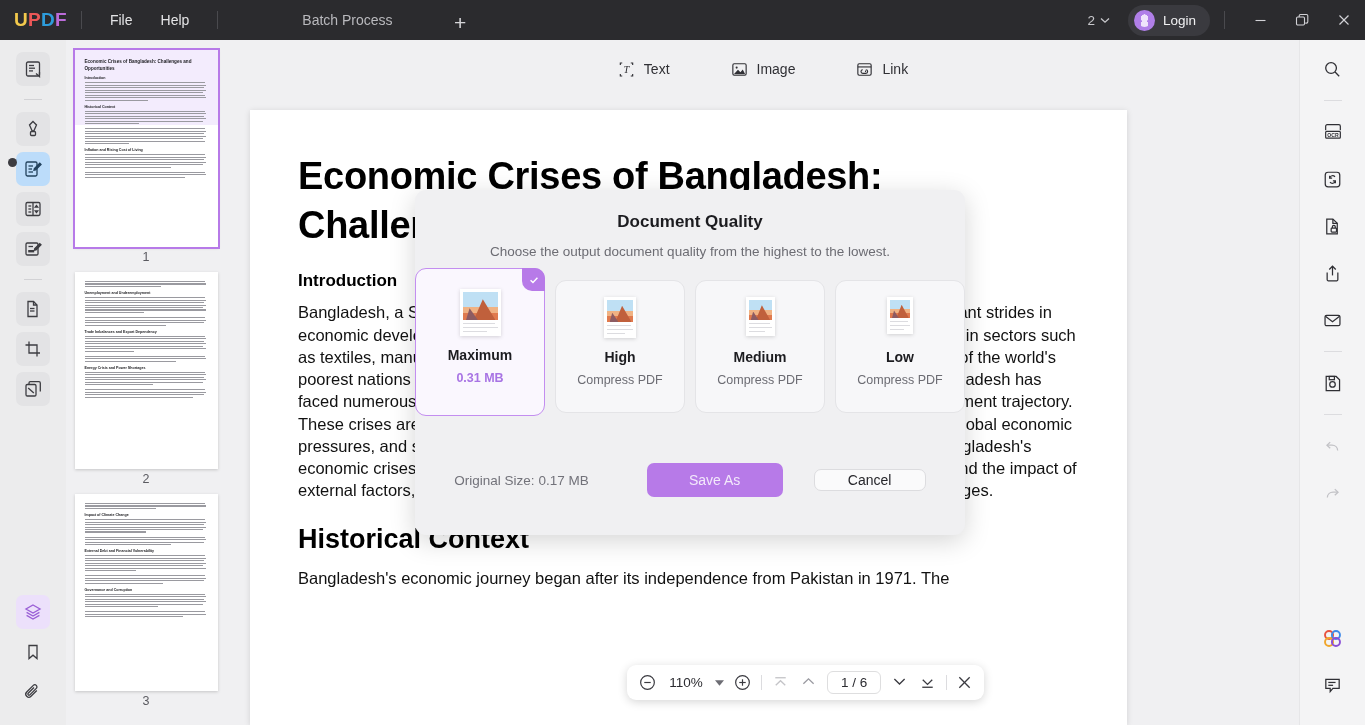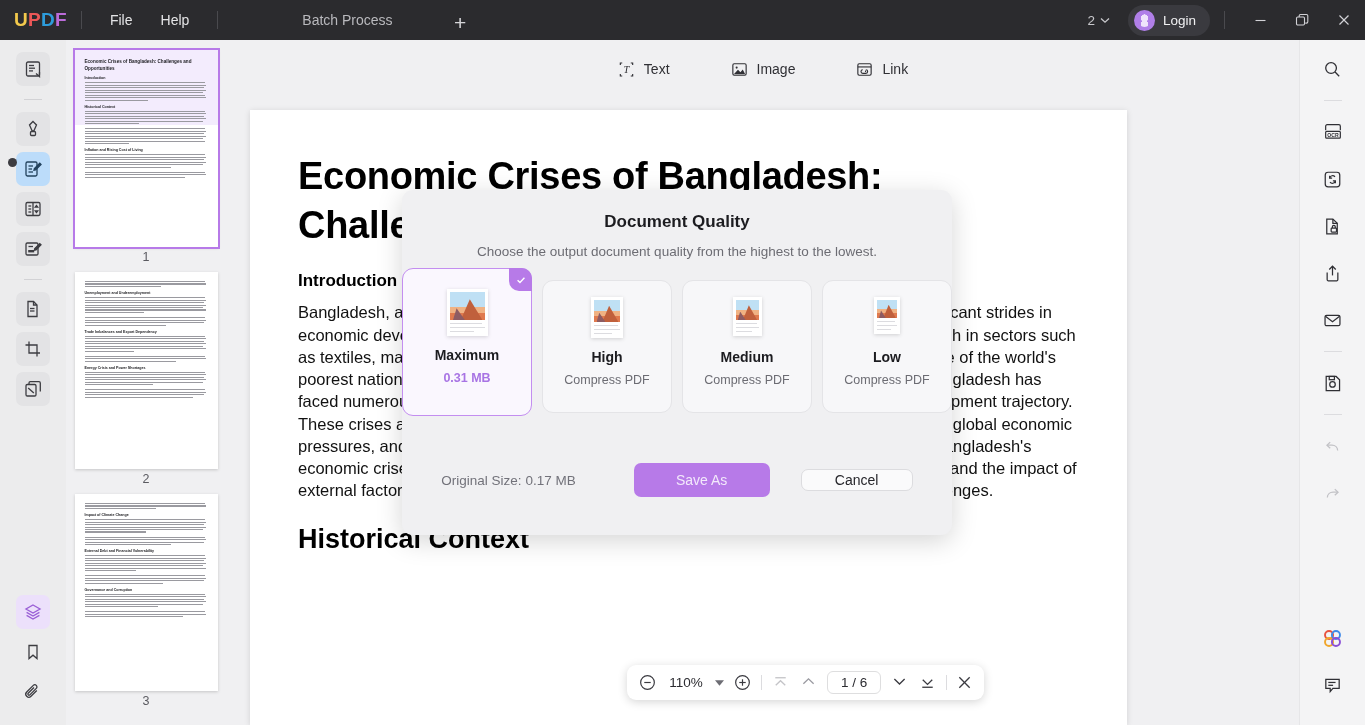--- a/index.html
+++ b/index.html
@@ -153,7 +153,7 @@
   
   #overlay { position:absolute; inset:0; z-index:50; }
   #modal {
-    position:absolute; left:402px; top:190px; width:550px; height:345px;
+    position:absolute; left:415px; top:190px; width:550px; height:345px;
     background:#f0f0f2; border-radius:11px; box-shadow:0 6px 26px rgba(0,0,0,.17);
     padding-top:22px;
   }

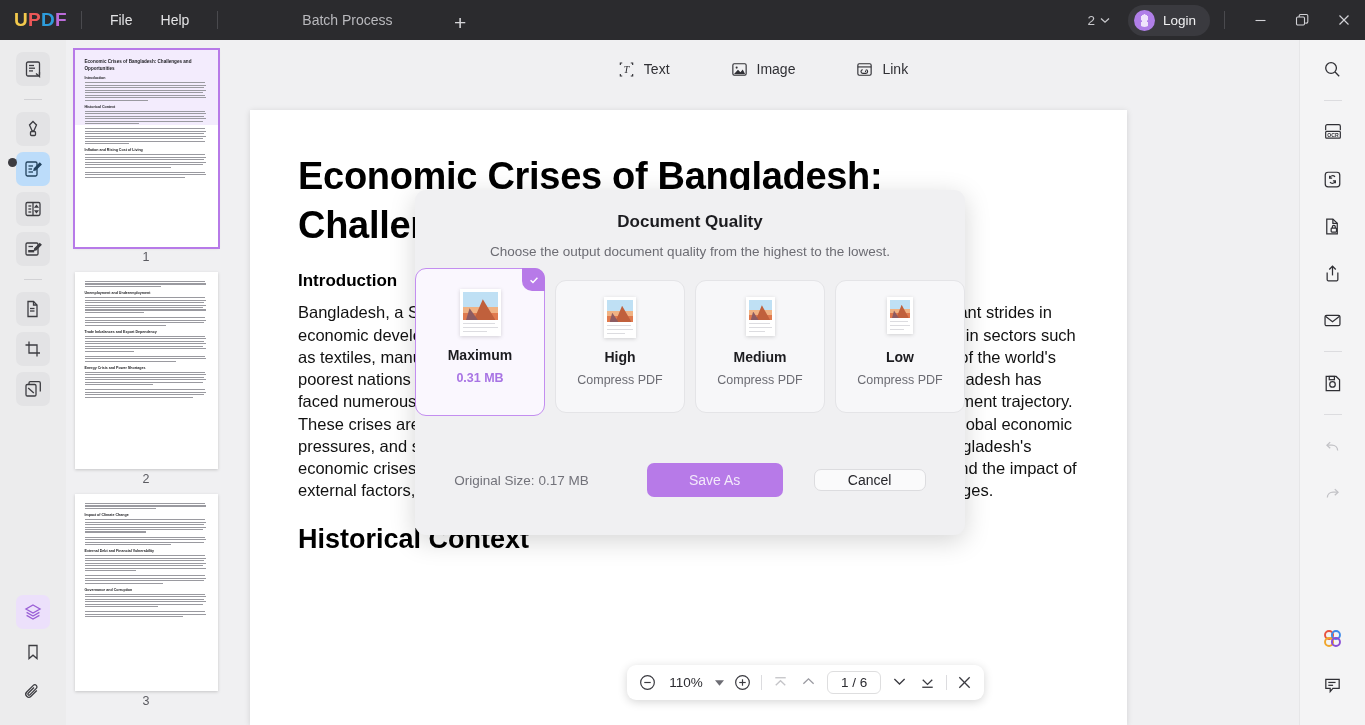--- a/index.html
+++ b/index.html
@@ -561,6 +561,7 @@
       <div id="doc-h2">Introduction</div>
       <div id="doc-p">Bangladesh, a South Asian country with a population of over 165 million, has made significant strides in economic development over the past few decades. It has experienced considerable growth in sectors such as textiles, manufacturing, remittances, and agriculture, transforming the country from one of the world's poorest nations to an emerging market economy. However, despite its achievements, Bangladesh has faced numerous economic crises that continue to pose significant challenges to its development trajectory. These crises are often the result of a complex interplay of internal structural weaknesses, global economic pressures, and socio-political instability. This essay explores the various dimensions of Bangladesh's economic crises, including inflation, unemployment, trade imbalances, energy shortages, and the impact of external factors, while also highlighting potential opportunities for overcoming these challenges.</div>
       <div id="doc-h2b">Historical Context</div>
+      <div id="doc-p2">Bangladesh's economic journey began after its independence from Pakistan in 1971. The</div>
     </div>
   </div>
 

